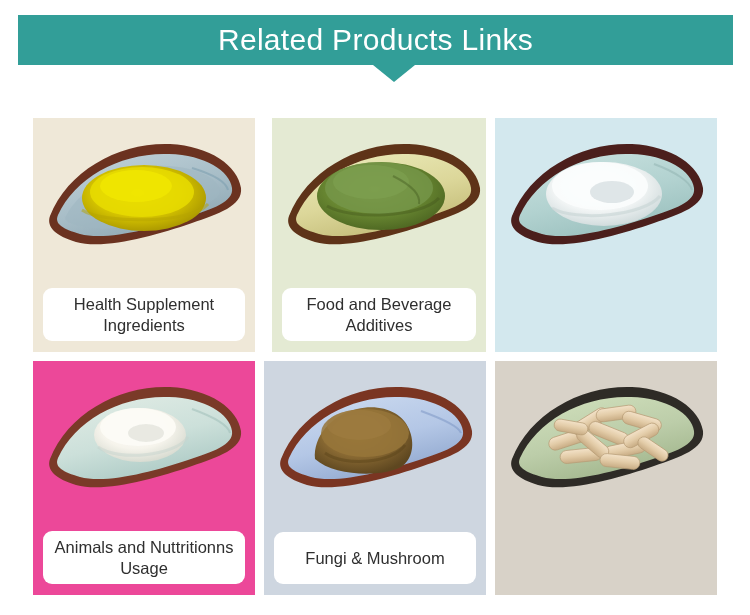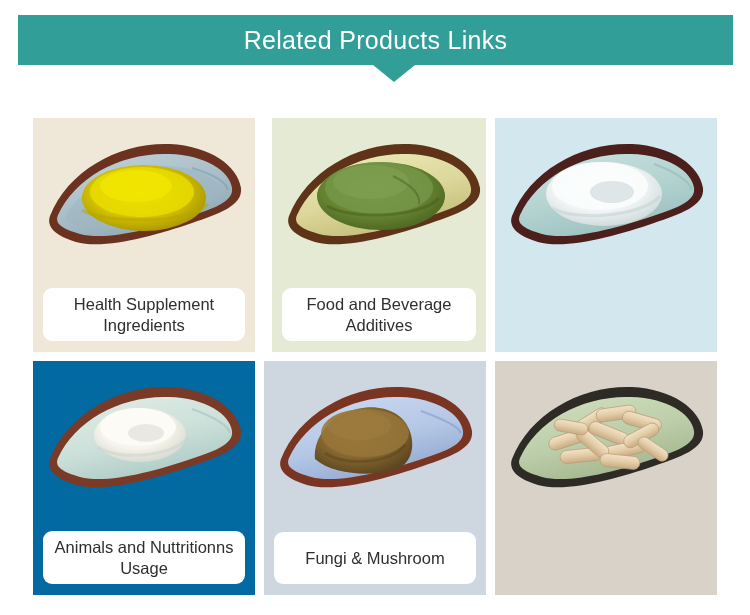--- a/index.html
+++ b/index.html
@@ -37,7 +37,7 @@
   }
   .banner-title {
     color: #ffffff;
-    font-size: 25px;
+    font-size: 30px;
     font-weight: 400;
     letter-spacing: 0.3px;
     line-height: 1;

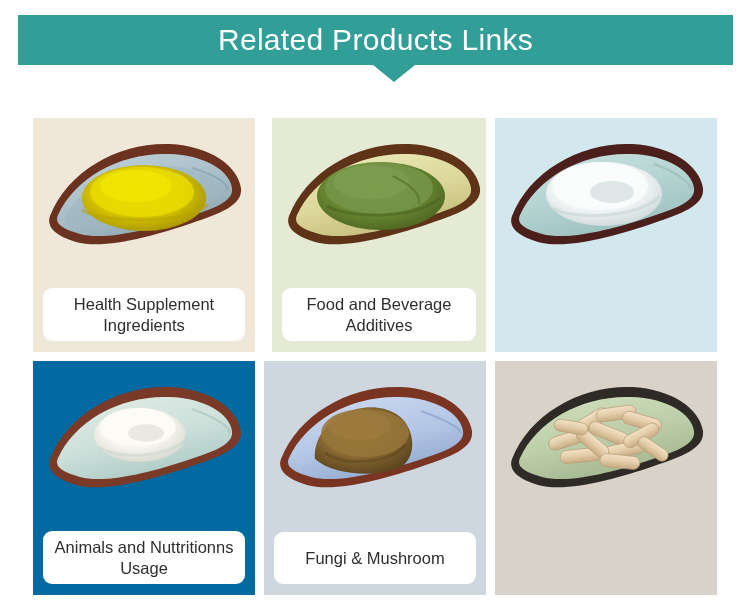--- a/index.html
+++ b/index.html
@@ -210,7 +210,7 @@
       </div>
     </div>
 
-    <div class="card" style="background: #0369a1;">
+    <div class="card" style="background: #ec4899;">
       <div class="bowl-area">
         <svg class="bowl-svg" viewBox="0 0 205 150">
           <defs>

